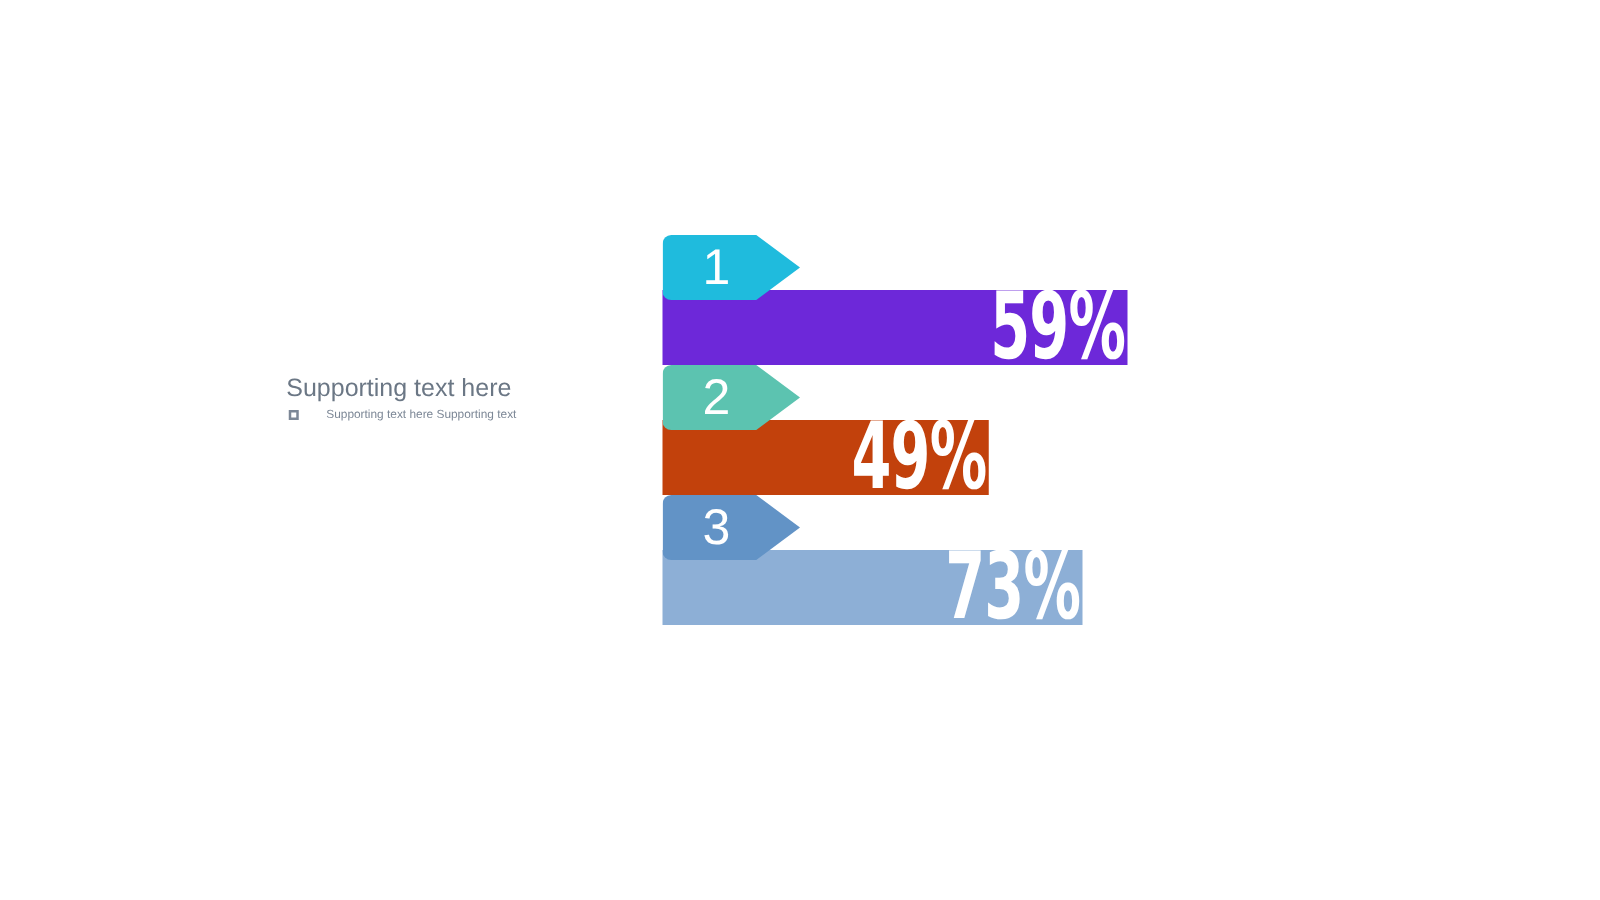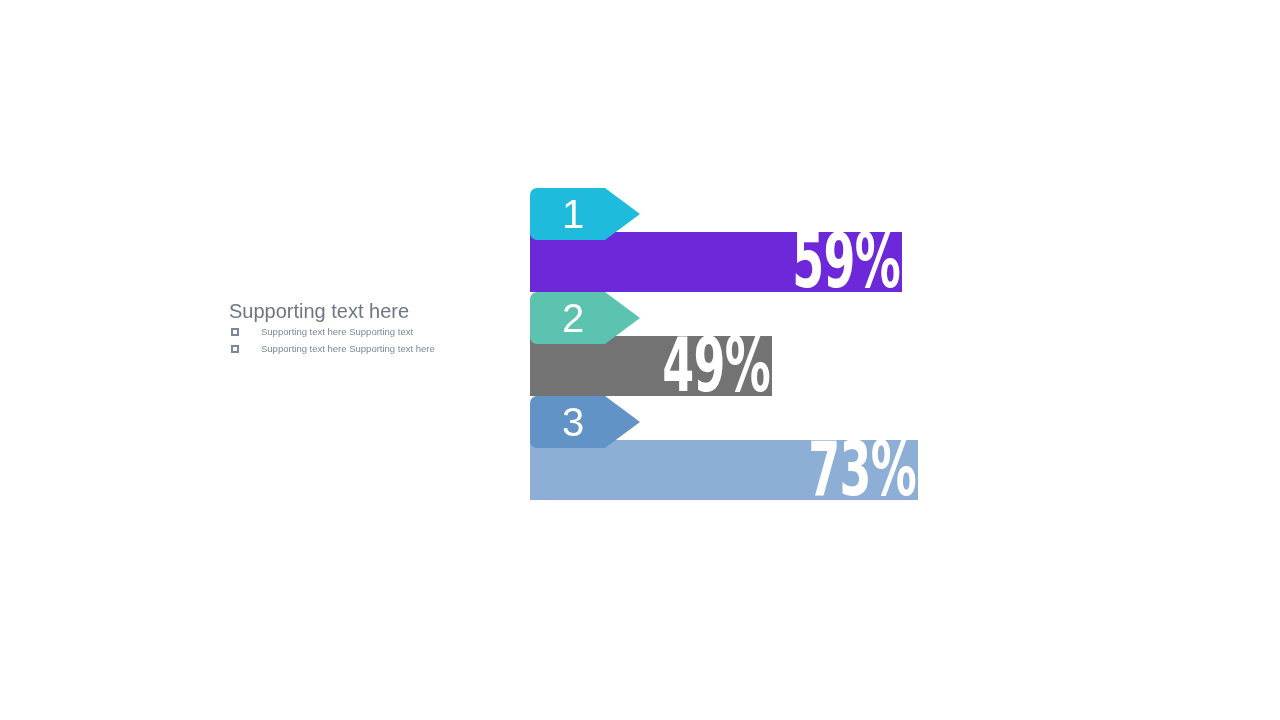--- a/index.html
+++ b/index.html
@@ -147,10 +147,6 @@
         <span class="bullet-marker" style="border-color: rgb(124, 135, 150);"></span>
         <span class="bullet-text" style="color: rgb(124, 135, 150);">Supporting text here Supporting text</span>
       </div>
-      <div class="bullet-row">
-        <span class="bullet-marker" style="border-color: rgb(124, 135, 150);"></span>
-        <span class="bullet-text" style="color: rgb(124, 135, 150);">Supporting text here Supporting text here</span>
-      </div>
     </div>
   </div>
 

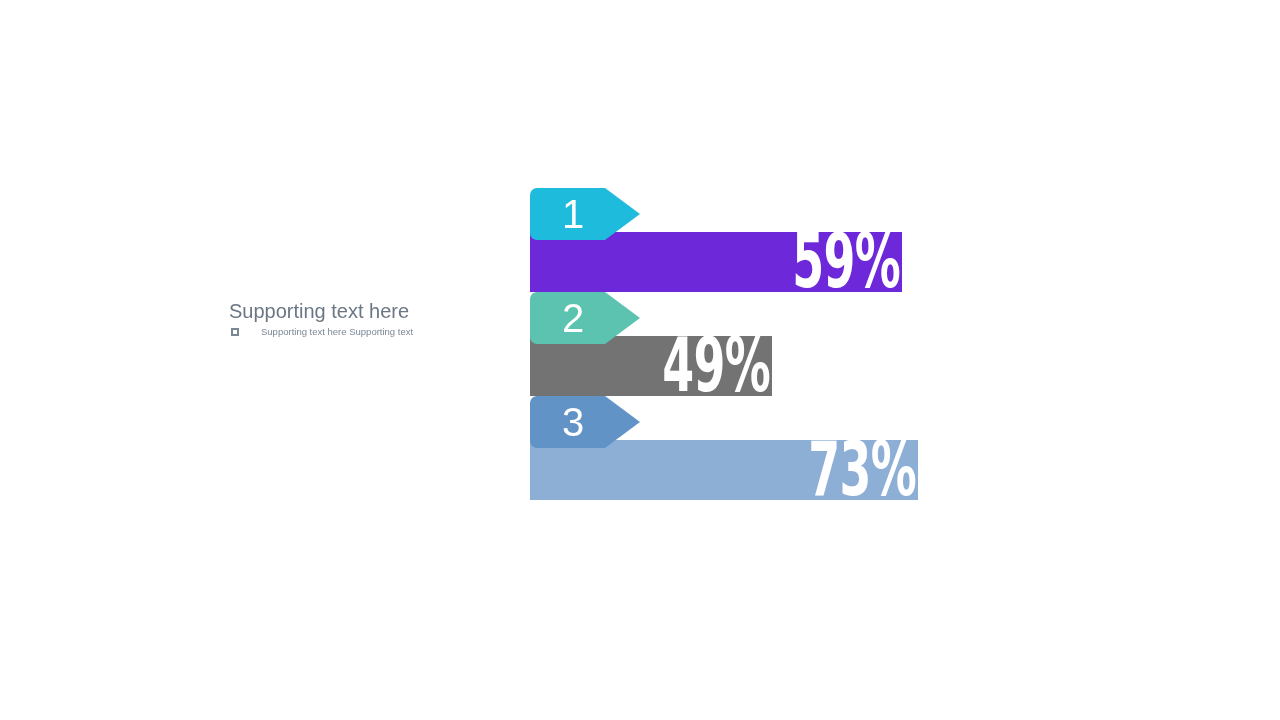--- a/index.html
+++ b/index.html
@@ -162,7 +162,7 @@
     </div>
 
     <div class="bar-row">
-      <div class="bar-track" style="background: #737373; width: 242px; text-decoration: underline;">
+      <div class="bar-track" style="background: #c2410c; width: 261px; text-decoration: underline;">
         <span class="bar-value">49%</span>
       </div>
       <div class="bar-tab" style="background: rgb(92, 195, 176);">

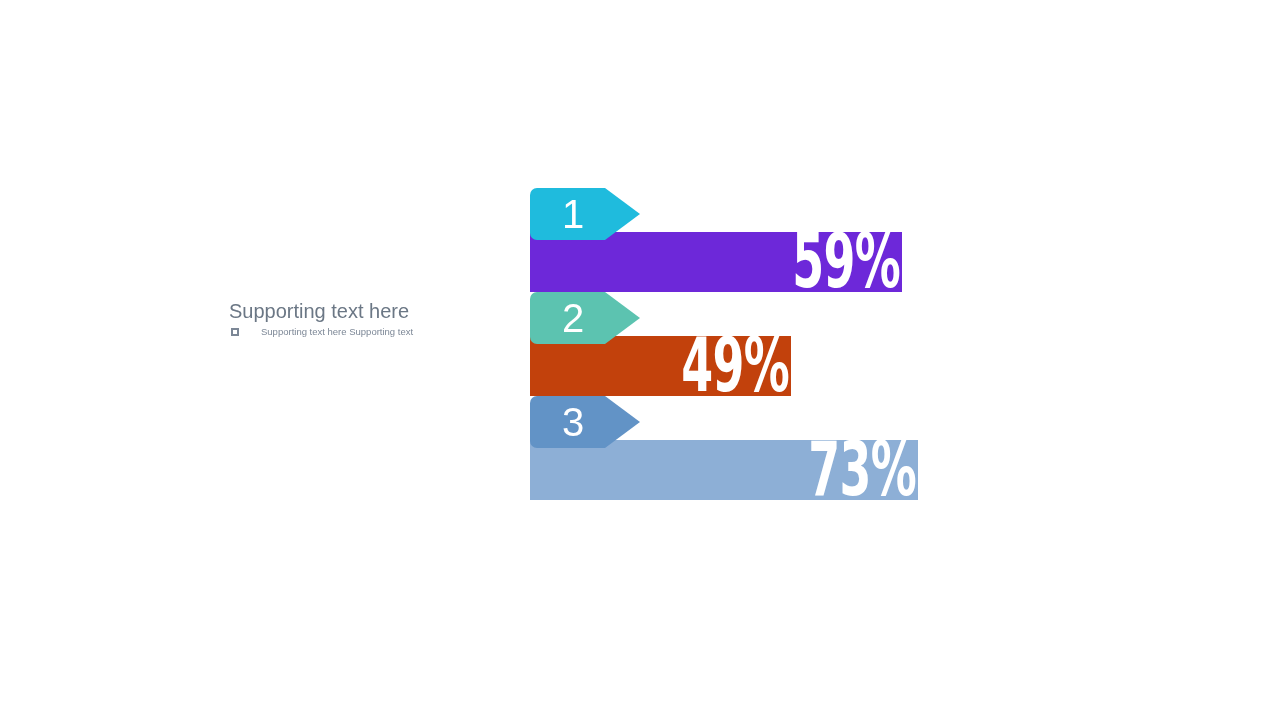--- a/index.html
+++ b/index.html
@@ -171,7 +171,7 @@
     </div>
 
     <div class="bar-row">
-      <div class="bar-track" style="background: rgb(141, 175, 214); width: 388px;">
+      <div class="bar-track" style="background: rgb(141, 175, 214); width: 336px;">
         <span class="bar-value">73%</span>
       </div>
       <div class="bar-tab" style="background: rgb(98, 147, 198);">

